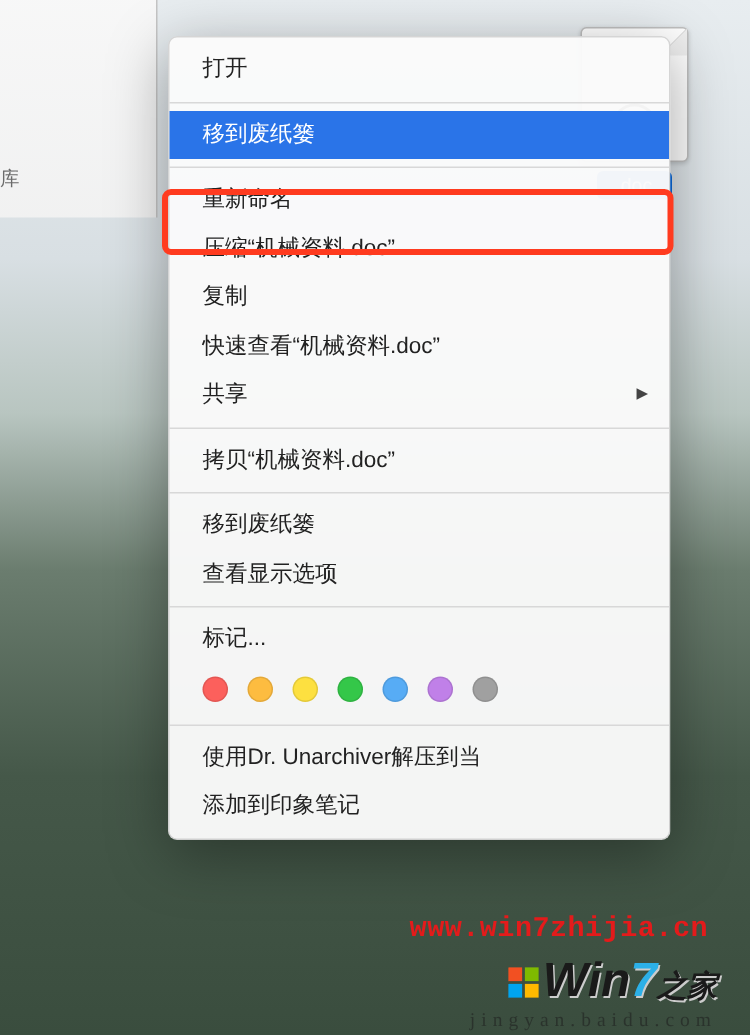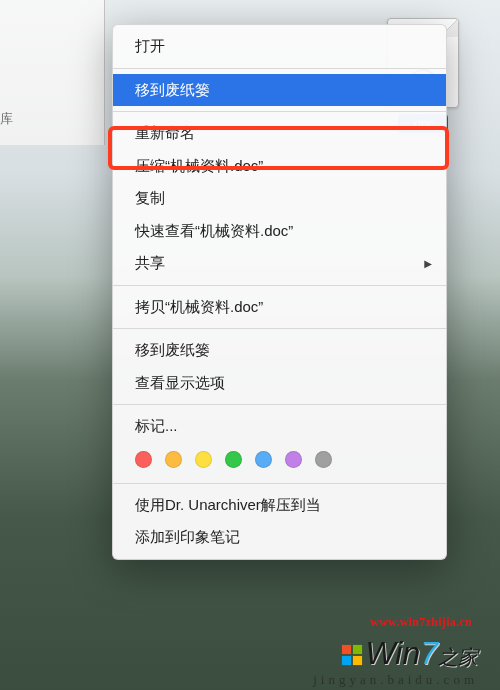--- a/index.html
+++ b/index.html
@@ -160,8 +160,8 @@
       bottom: 60px;
       color: #e31b1b;
       font-weight: bold;
-      font-size: 12px;
-      font-family: Liberation Serif, serif;
+      font-size: 19px;
+      font-family: Liberation Mono, monospace;
       letter-spacing: 0.3px;
     }
     .watermark-logo {

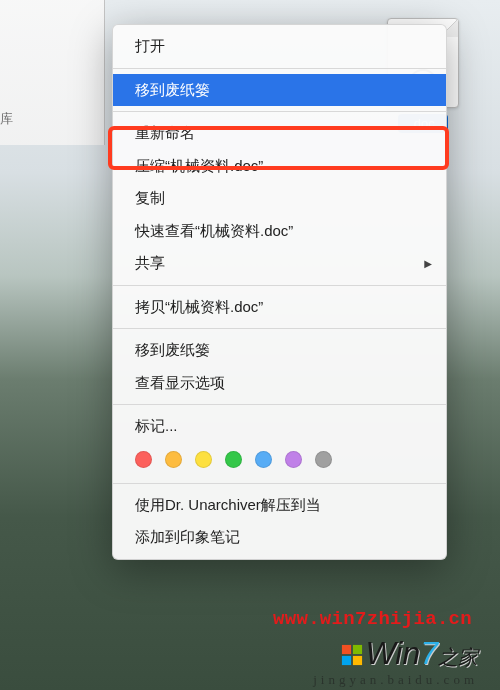--- a/index.html
+++ b/index.html
@@ -169,7 +169,7 @@
       right: 22px;
       bottom: 18px;
       color: #1a1a1a;
-      font-weight: 400;
+      font-weight: 700;
       font-size: 32px;
       font-style: italic;
       font-family: Arial, sans-serif;

